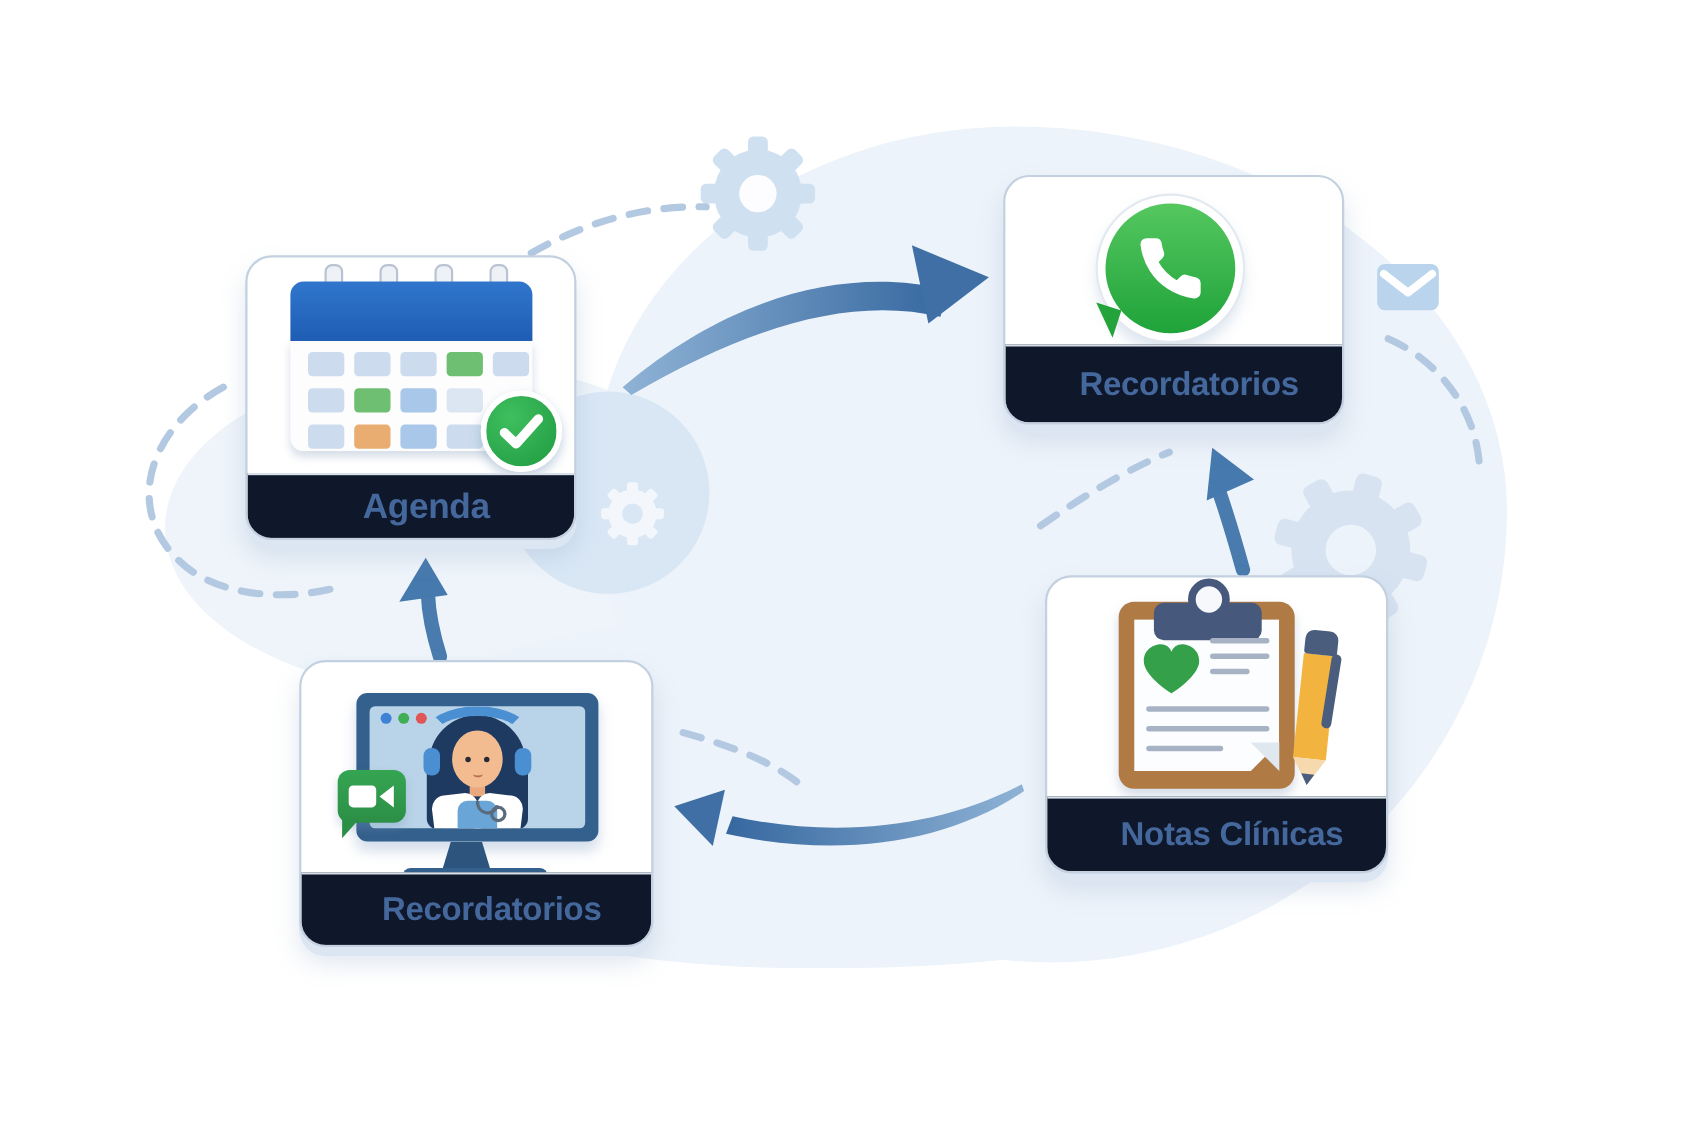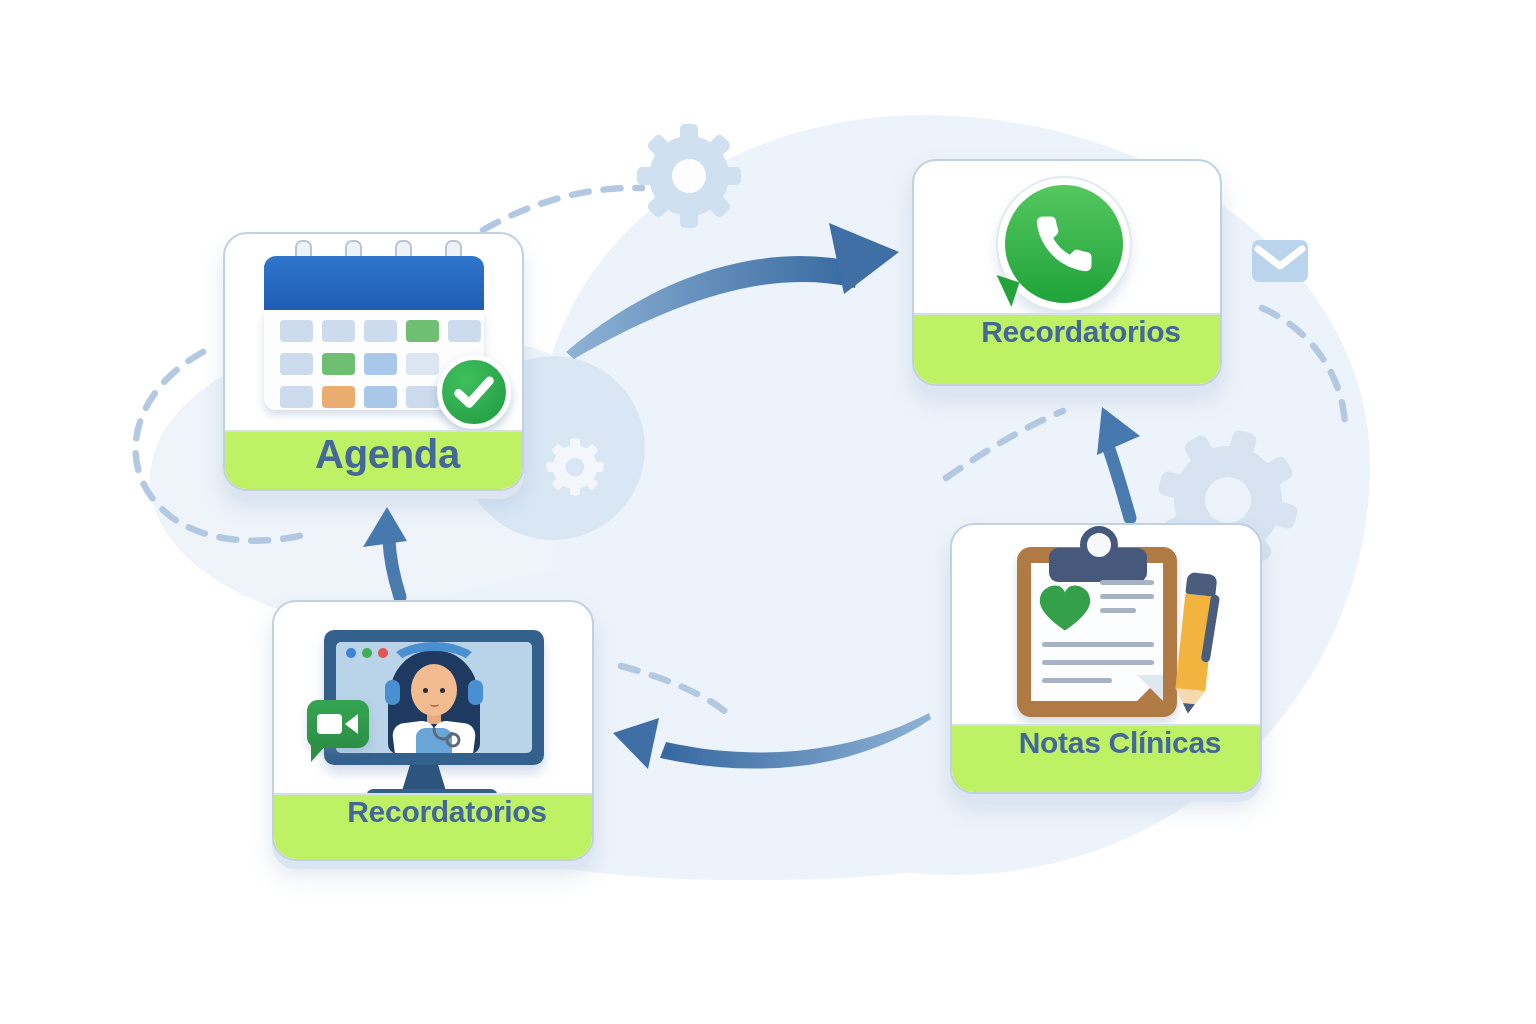--- a/index.html
+++ b/index.html
@@ -22,8 +22,8 @@
   
   .card{position:absolute;background:#ffffff;border:2px solid #c3d0e0;border-radius:24px;
         box-shadow:0 8px 0 #dbe6f2,0 14px 22px rgba(130,158,195,.25);z-index:3;overflow:hidden;}
-  .card-footer{position:absolute;left:0;right:0;bottom:0;background:#bef264;
-        border-top:2px solid #d7dfe9;display:flex;align-items:flex-start;justify-content:center;padding-left:28px;}
+  .card-footer{position:absolute;left:0;right:0;bottom:0;background:#0f172a;
+        border-top:2px solid #d7dfe9;display:flex;align-items:center;justify-content:center;padding-left:28px;}
   .card-label{font-weight:700;font-size:30px;color:#44679c;letter-spacing:-.3px;}
 
   #card-agenda{left:223px;top:232px;width:297px;height:255px;}

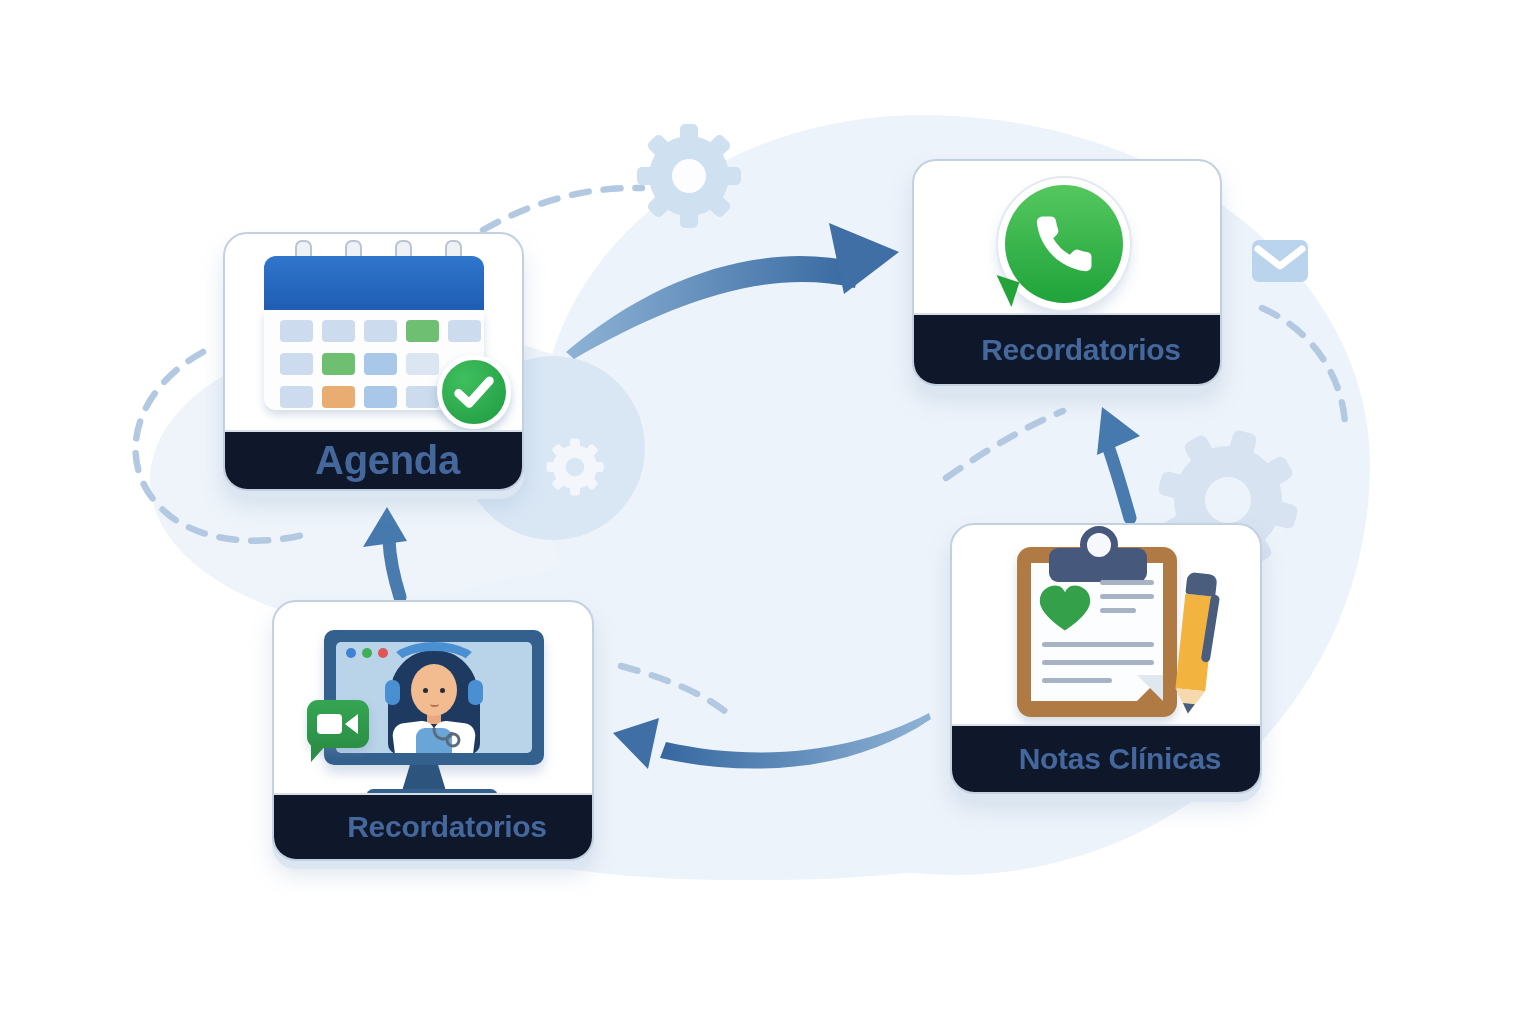--- a/index.html
+++ b/index.html
@@ -223,7 +223,7 @@
       </div>
     </div>
     <div class="card-footer">
-      <span class="card-label" style="font-size:40px">Agenda</span>
+      <span class="card-label" style="font-size:32px">Agenda</span>
     </div>
   </div>
 

